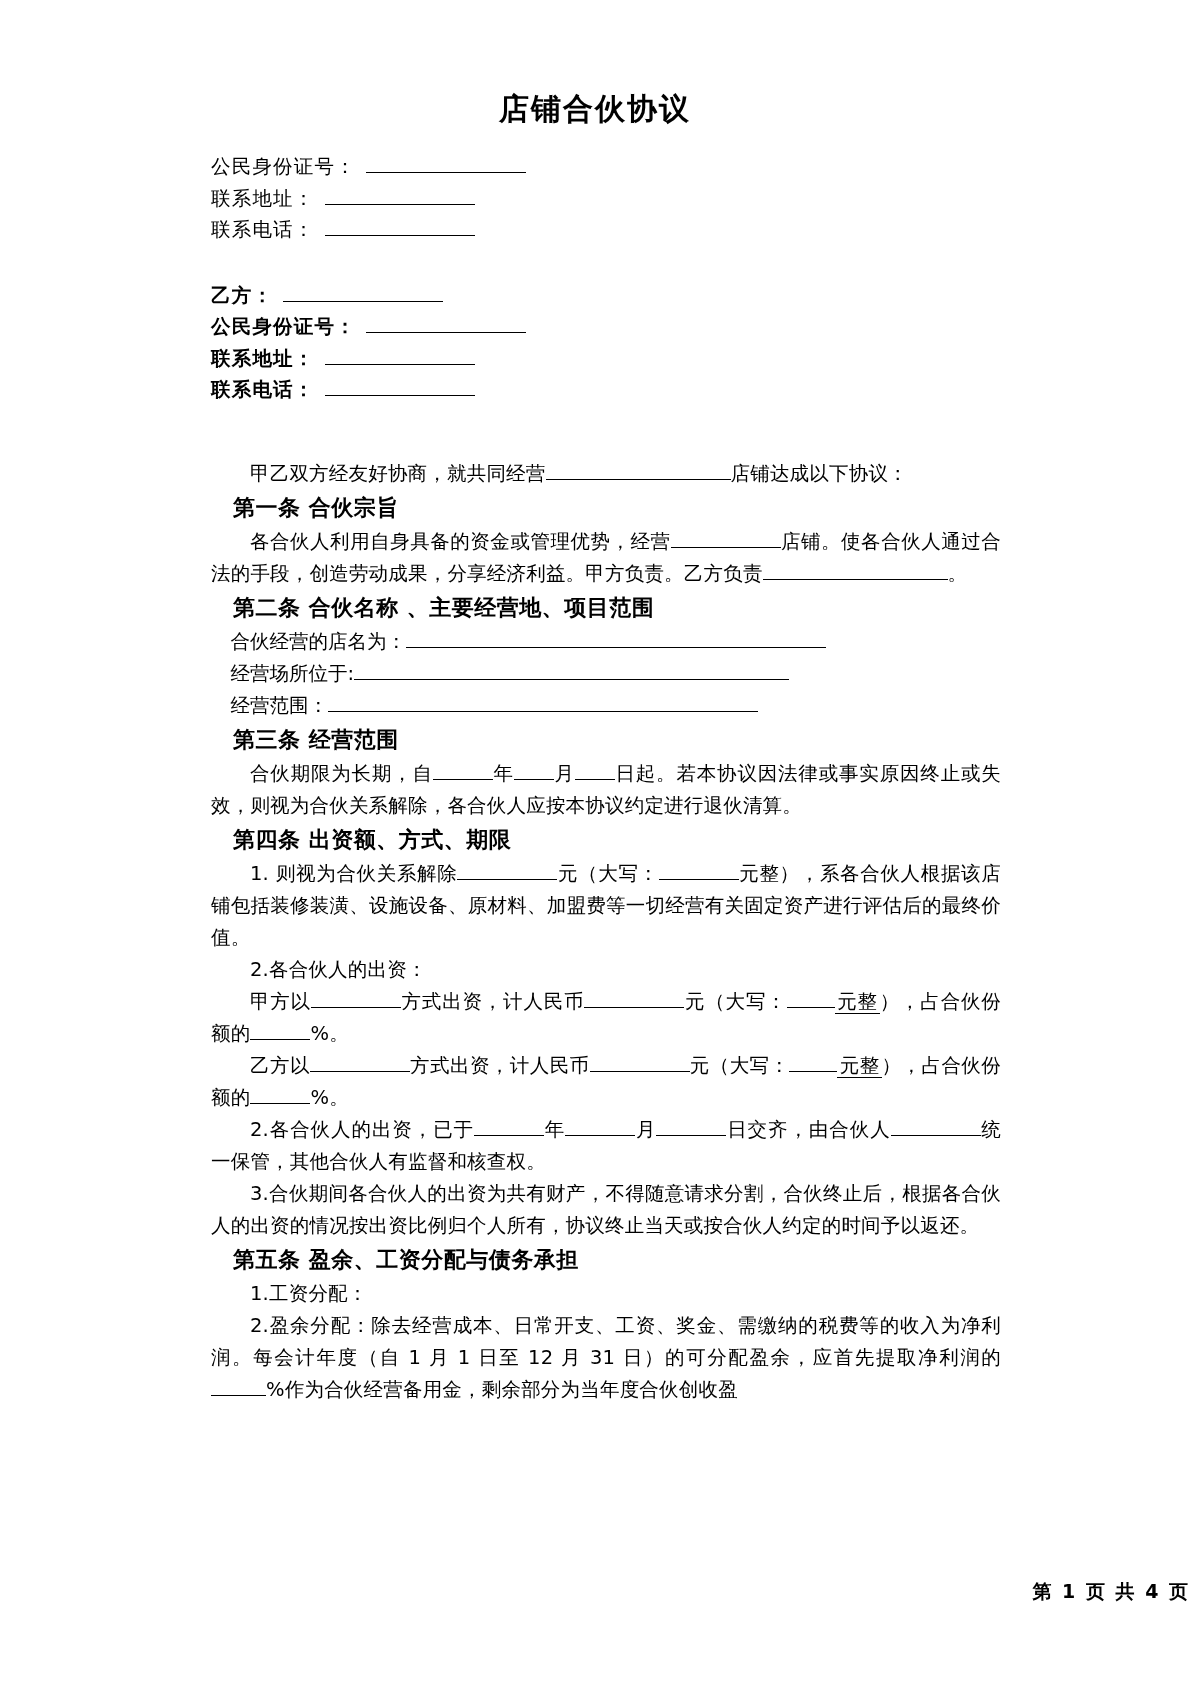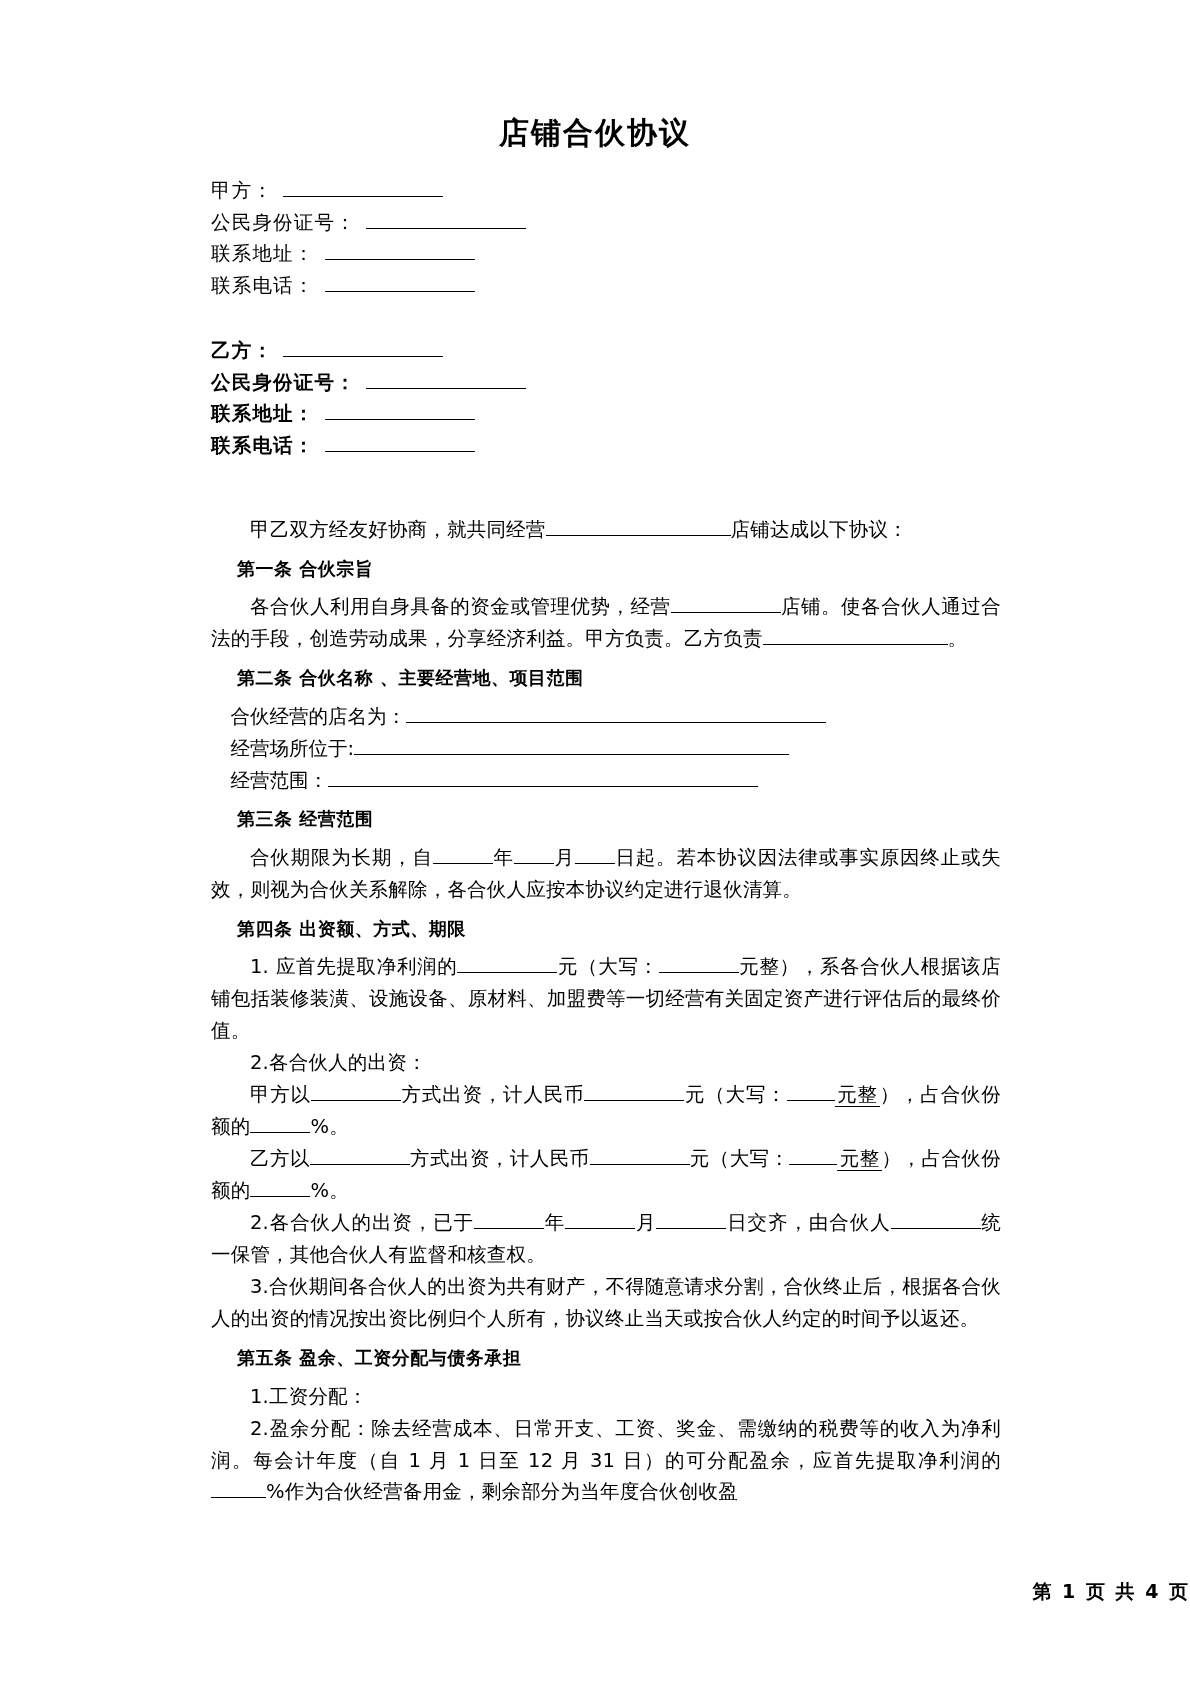--- a/index.html
+++ b/index.html
@@ -28,7 +28,7 @@
     font-weight: bold;
     letter-spacing: 2px;
     margin: 0;
-    padding-top: 116px;
+    padding-top: 92px;
     padding-bottom: 0;
     line-height: 1.1;
   }

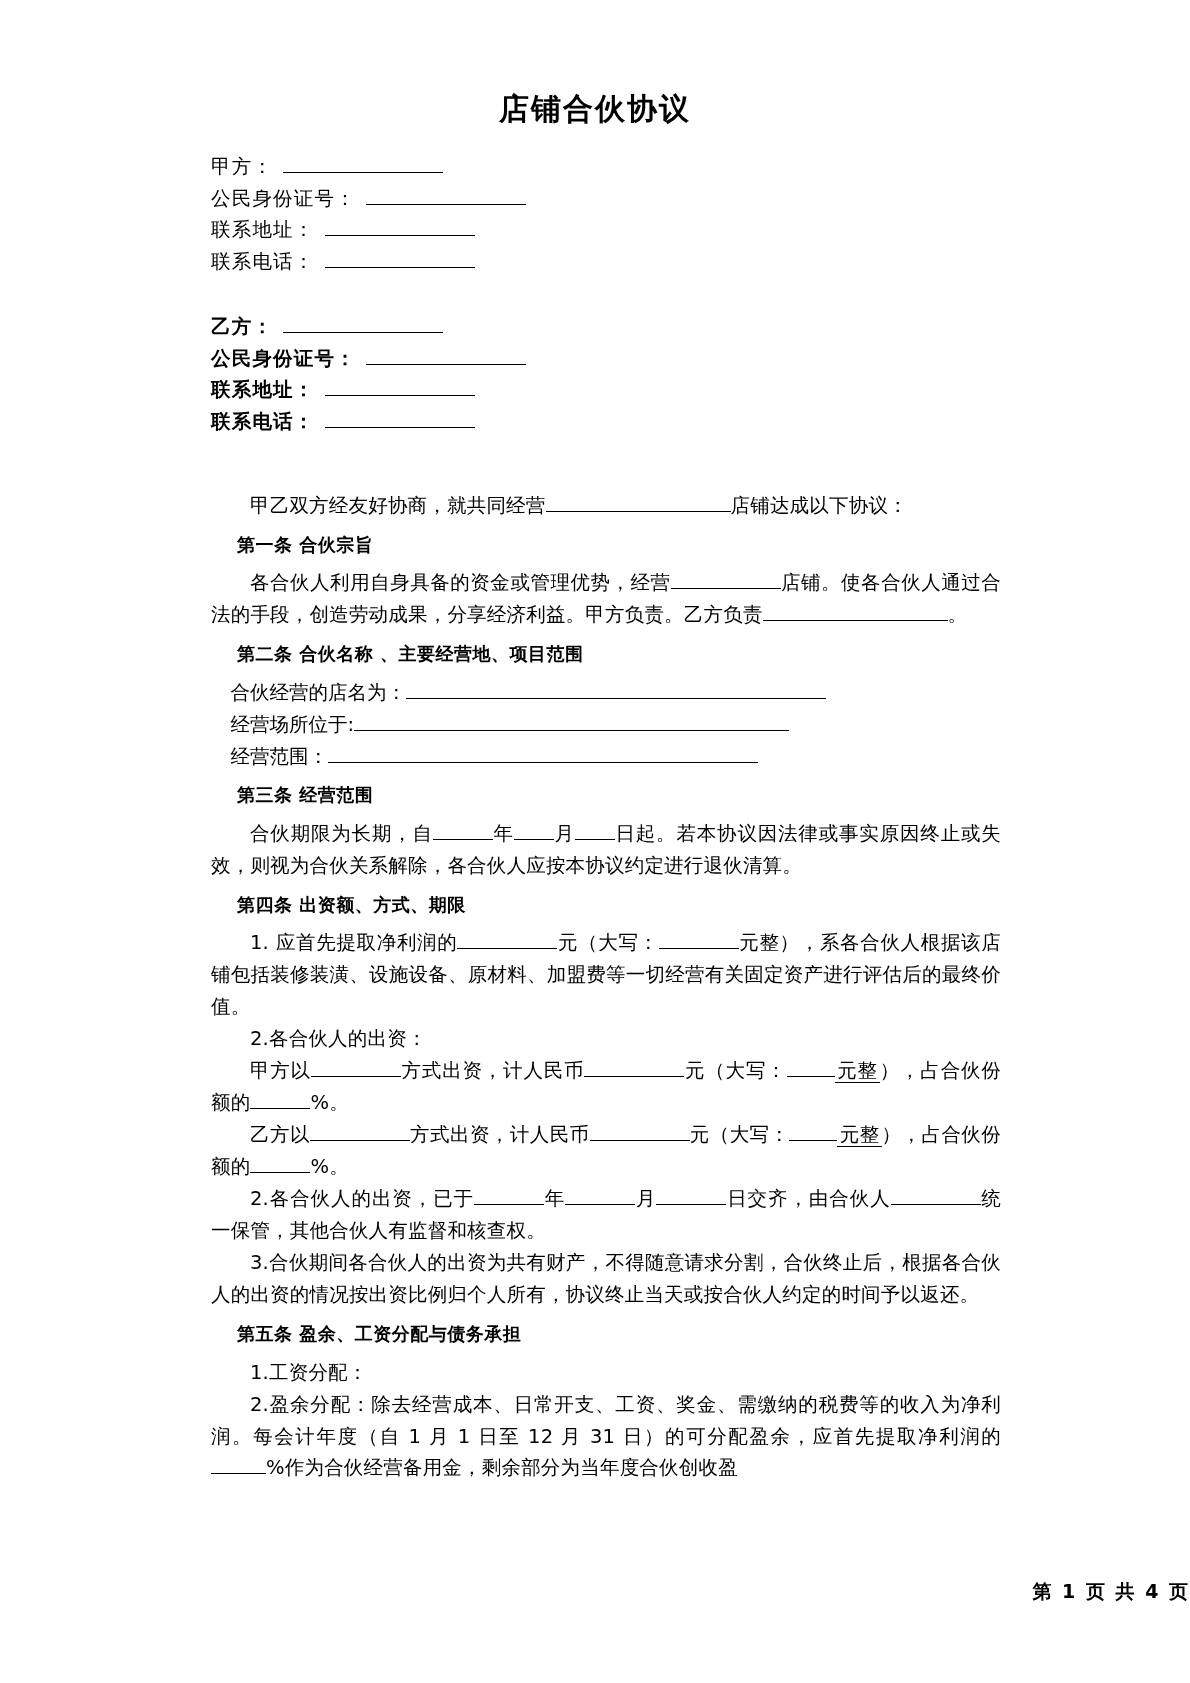--- a/index.html
+++ b/index.html
@@ -136,9 +136,6 @@
 
     <div class="party-block">
       <div class="field-line">
-        <span class="lbl">甲方：</span><span class="blank w160 b-gap"></span>
-      </div>
-      <div class="field-line">
         <span class="lbl">公民身份证号：</span><span class="blank w160 b-gap"></span>
       </div>
       <div class="field-line">

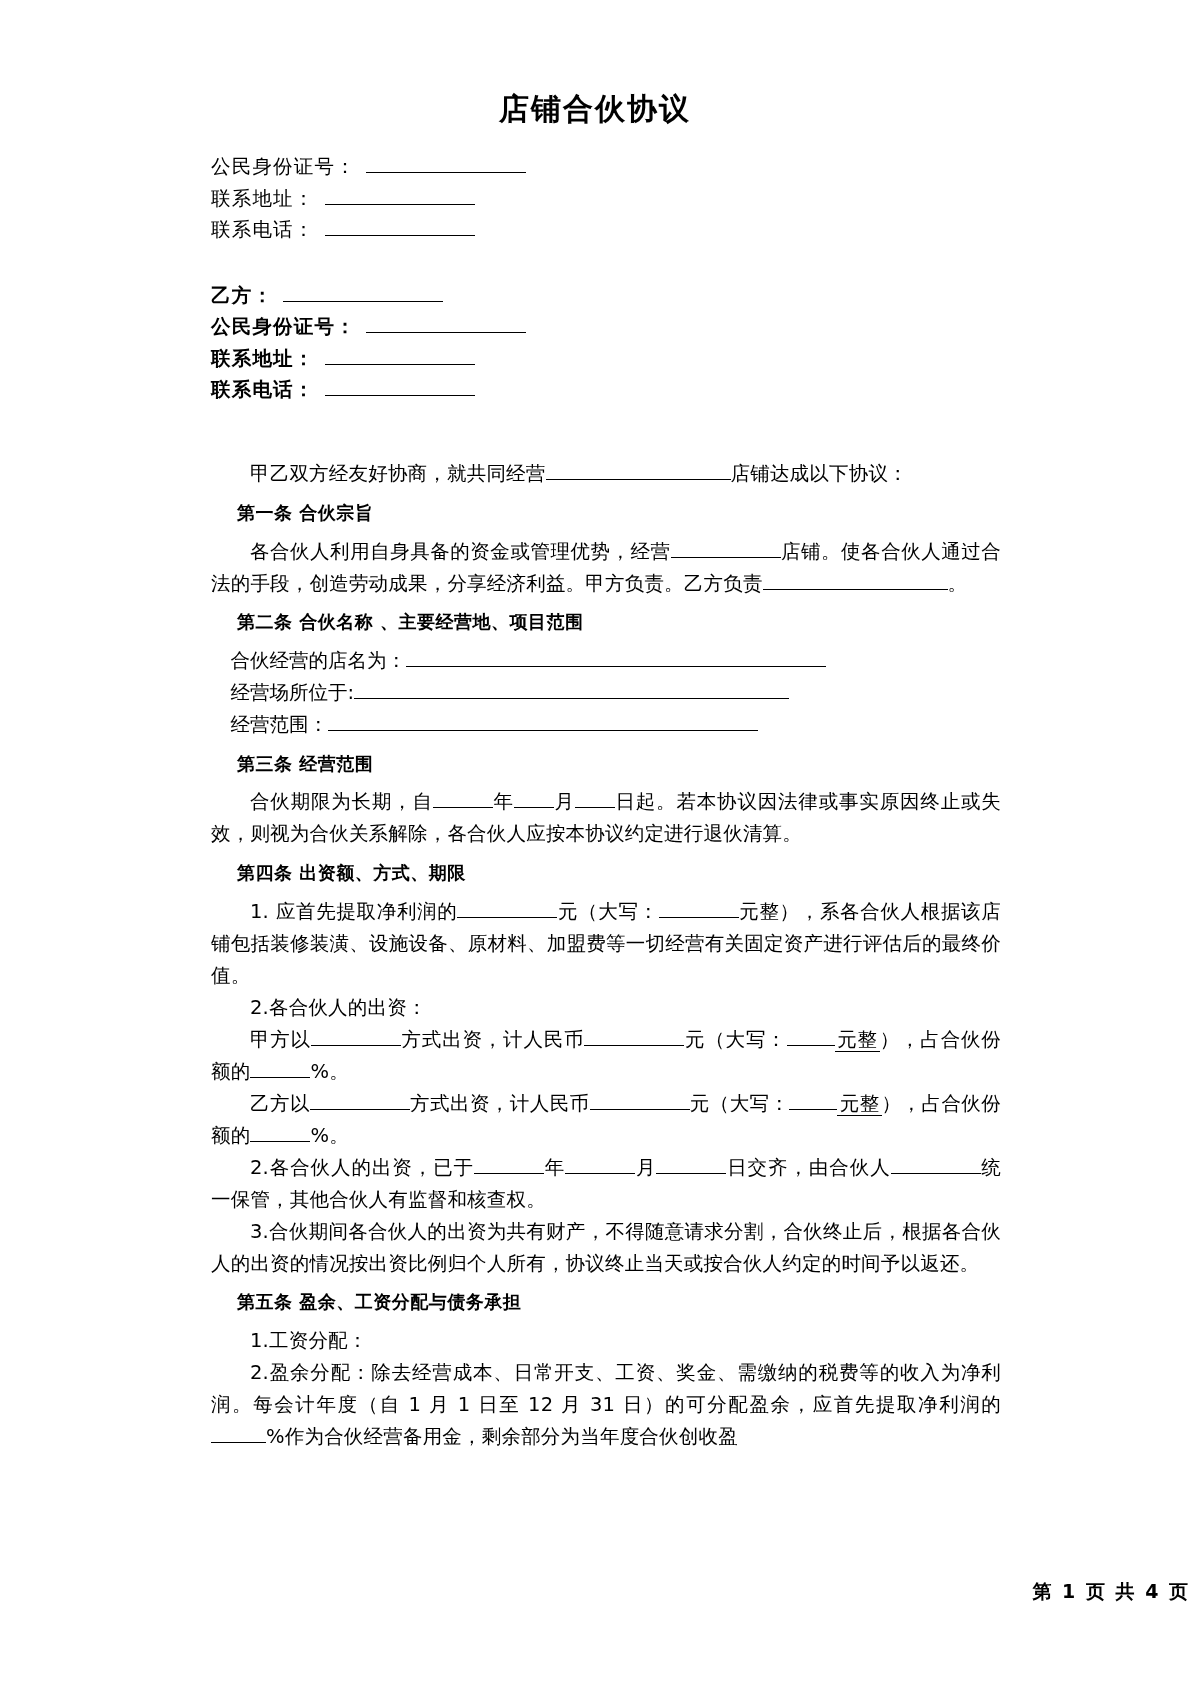--- a/index.html
+++ b/index.html
@@ -72,9 +72,9 @@
   }
   p.indent { text-indent: 2em; }
   h2.article {
-    font-size: 18px;
+    font-size: 22px;
     font-weight: bold;
-    margin: 8px;
+    margin: 0;
     line-height: 1.64;
     text-indent: 1em;
     letter-spacing: 0.5px;

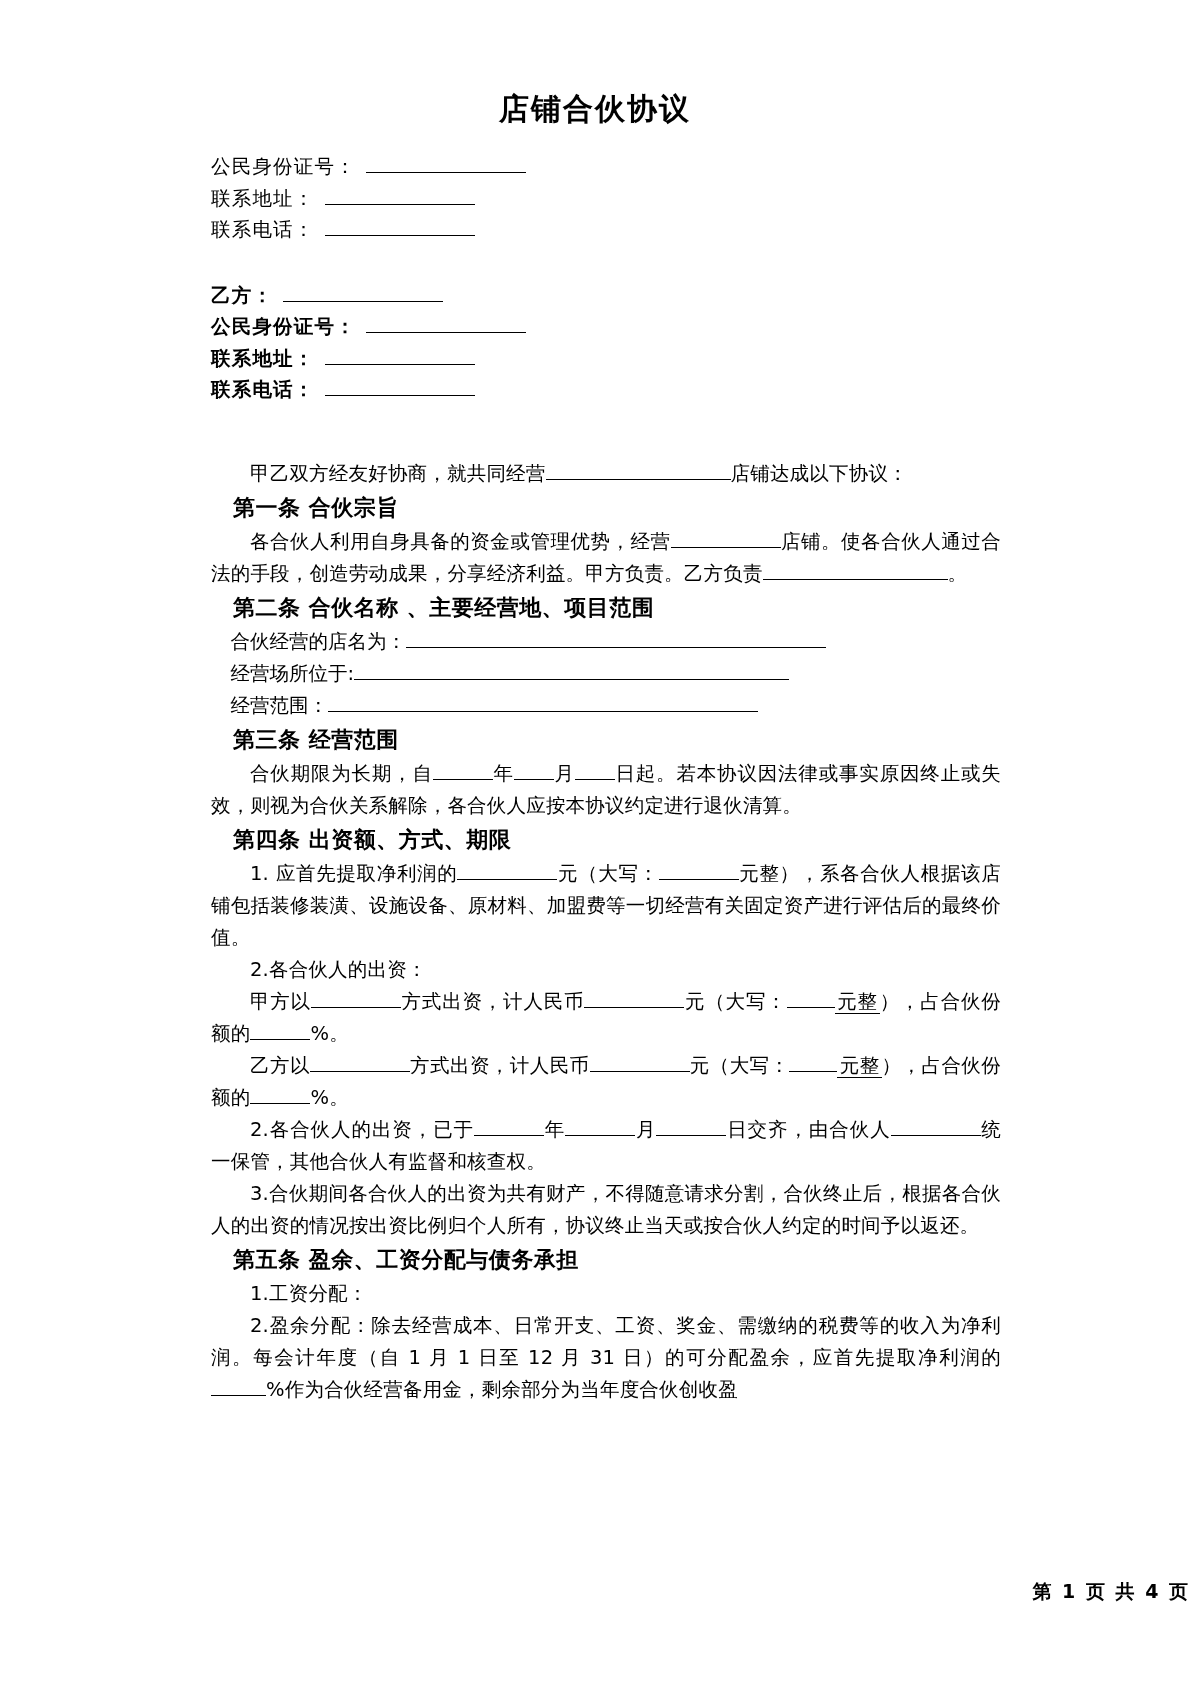--- a/index.html
+++ b/index.html
@@ -179,7 +179,7 @@
     <p class="para indent"><span>合伙期限为长期，自</span><span class="ib ib-60"></span><span>年</span><span class="ib ib-40"></span><span>月</span><span class="ib ib-40"></span><span>日起。若本协议因法律或事实原因终止或失效，则视为合伙关系解除，各合伙人应按本协议约定进行退伙清算。</span></p>
 
     <h2 class="article">第四条  出资额、方式、期限</h2>
-    <p class="para indent"><span>1.</span>&nbsp;<span>应首先提取净利润的</span><span class="ib ib-100"></span><span>元（大写：</span><span class="ib ib-80"></span><span>元整），系各合伙人根据该店铺包括装修装潢、设施设备、原材料、加盟费等一切经营有关固定资产进行评估后的最终价值。</span></p>
+    <p class="para indent"><span>1.</span>&nbsp;<span>则视为合伙关系解除</span><span class="ib ib-100"></span><span>元（大写：</span><span class="ib ib-80"></span><span>元整），系各合伙人根据该店铺包括装修装潢、设施设备、原材料、加盟费等一切经营有关固定资产进行评估后的最终价值。</span></p>
 
     <p class="para indent"><span>2.</span><span>各合伙人的出资：</span></p>
 

